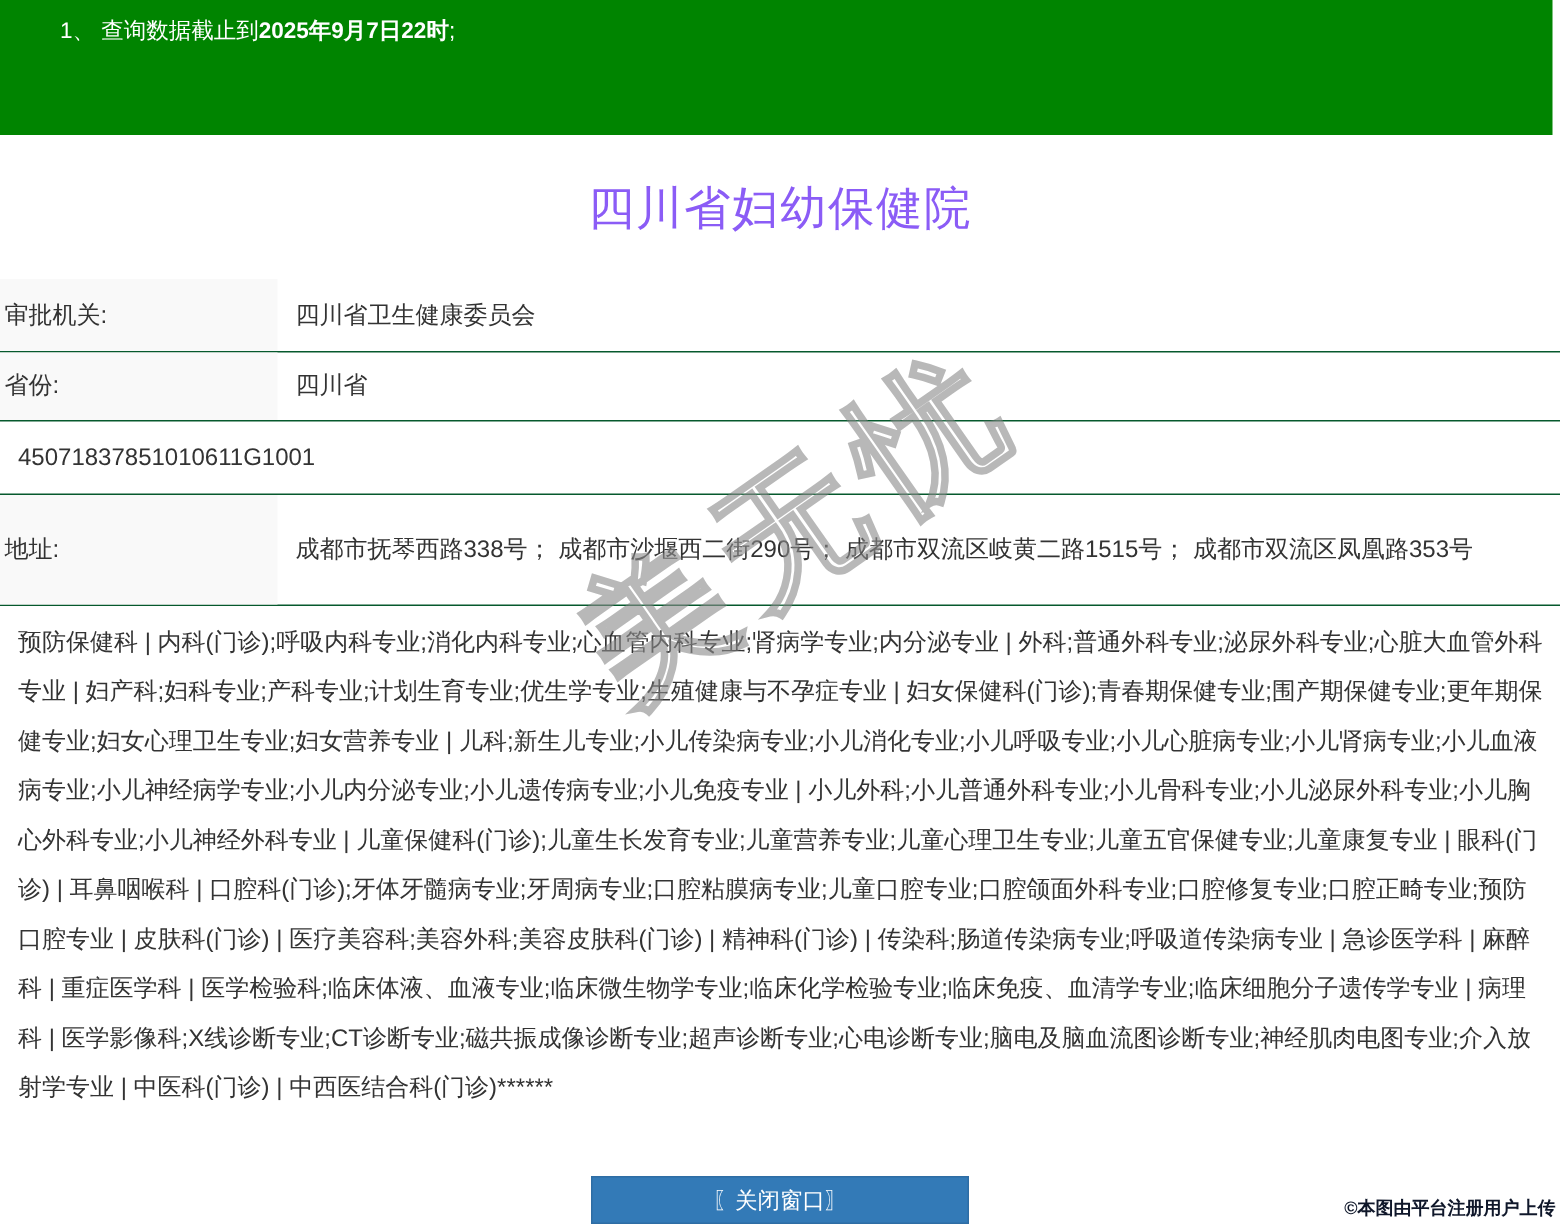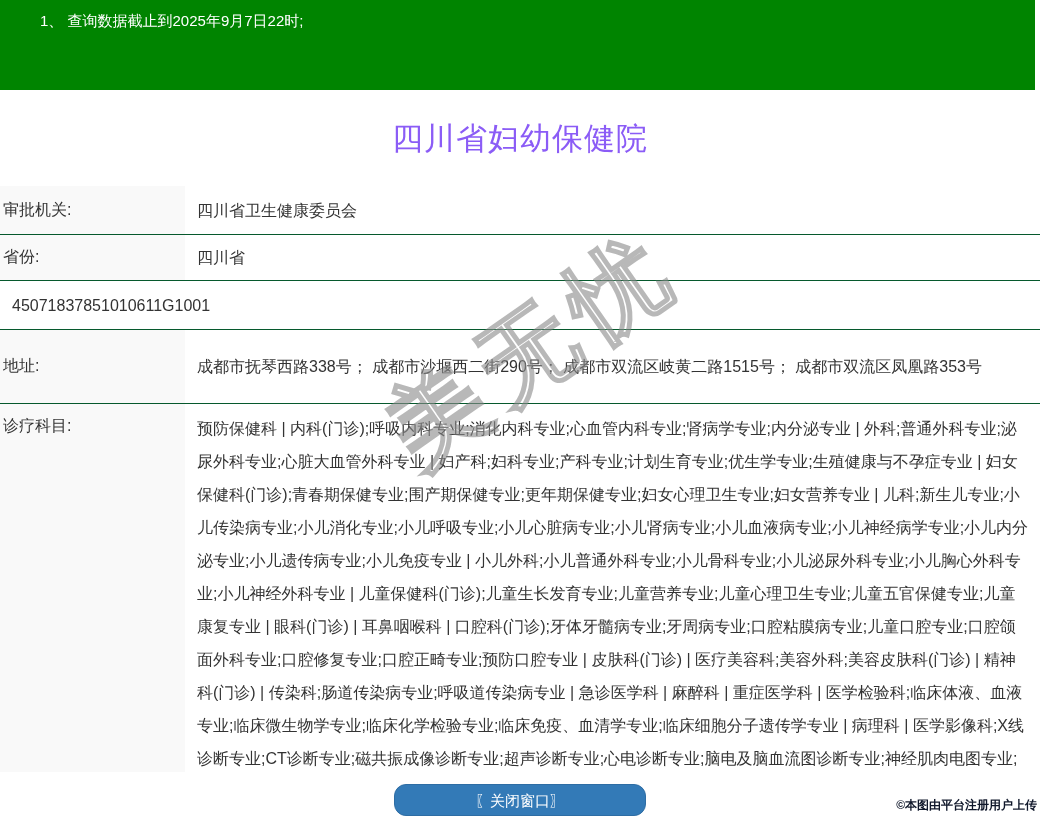--- a/index.html
+++ b/index.html
@@ -14,7 +14,7 @@
     background:#008400;color:#ffffff;box-sizing:border-box;
     padding:7px 0 0 40px;font-size:15px;line-height:27px;
   }
-  .notice-line b{font-weight:normal;text-align:center;}
+  .notice-line b{font-weight:bold;text-align:center;}
   
   .page-title{
     position:absolute;top:118px;left:0;width:100%;

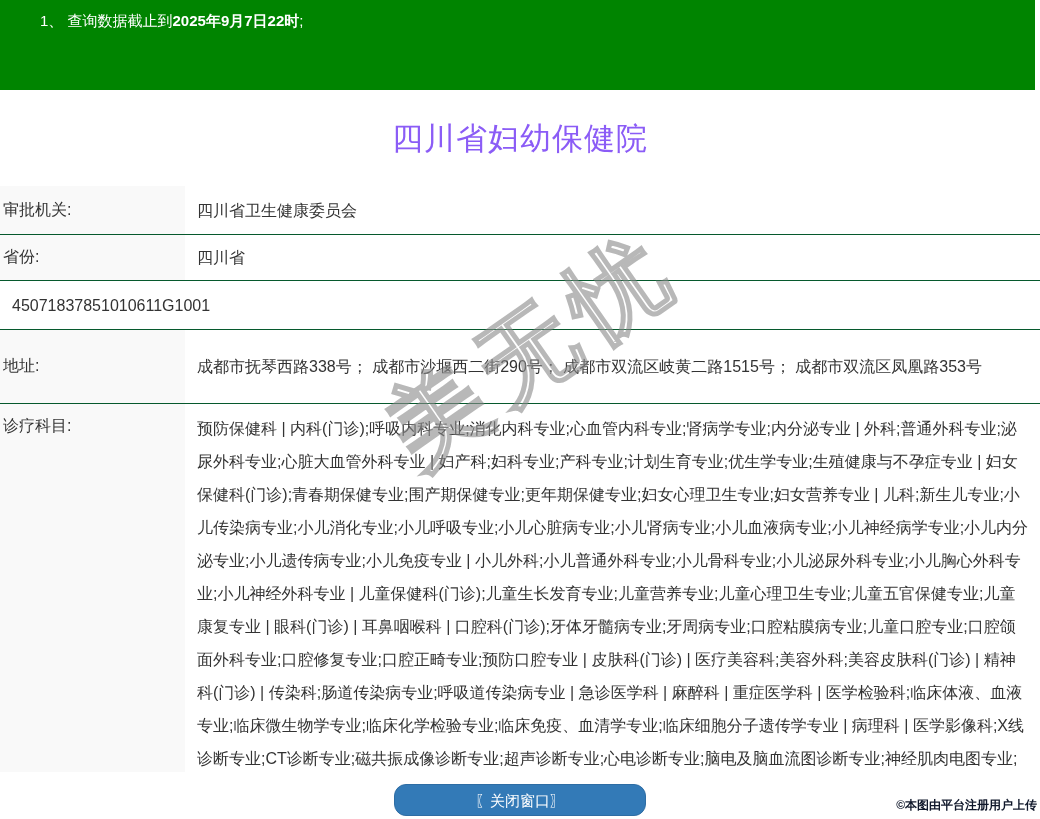--- a/index.html
+++ b/index.html
@@ -89,7 +89,6 @@
     <div class="value">成都市抚琴西路338号； 成都市沙堰西二街290号； 成都市双流区岐黄二路1515号； 成都市双流区凤凰路353号</div>
   </div>
   <div class="row row-departments">
-    <div class="label">诊疗科目:</div>
     <div class="value">预防保健科 | 内科(门诊);呼吸内科专业;消化内科专业;心血管内科专业;肾病学专业;内分泌专业 | 外科;普通外科专业;泌尿外科专业;心脏大血管外科专业 | 妇产科;妇科专业;产科专业;计划生育专业;优生学专业;生殖健康与不孕症专业 | 妇女保健科(门诊);青春期保健专业;围产期保健专业;更年期保健专业;妇女心理卫生专业;妇女营养专业 | 儿科;新生儿专业;小儿传染病专业;小儿消化专业;小儿呼吸专业;小儿心脏病专业;小儿肾病专业;小儿血液病专业;小儿神经病学专业;小儿内分泌专业;小儿遗传病专业;小儿免疫专业 | 小儿外科;小儿普通外科专业;小儿骨科专业;小儿泌尿外科专业;小儿胸心外科专业;小儿神经外科专业 | 儿童保健科(门诊);儿童生长发育专业;儿童营养专业;儿童心理卫生专业;儿童五官保健专业;儿童康复专业 | 眼科(门诊) | 耳鼻咽喉科 | 口腔科(门诊);牙体牙髓病专业;牙周病专业;口腔粘膜病专业;儿童口腔专业;口腔颌面外科专业;口腔修复专业;口腔正畸专业;预防口腔专业 | 皮肤科(门诊) | 医疗美容科;美容外科;美容皮肤科(门诊) | 精神科(门诊) | 传染科;肠道传染病专业;呼吸道传染病专业 | 急诊医学科 | 麻醉科 | 重症医学科 | 医学检验科;临床体液、血液专业;临床微生物学专业;临床化学检验专业;临床免疫、血清学专业;临床细胞分子遗传学专业 | 病理科 | 医学影像科;X线诊断专业;CT诊断专业;磁共振成像诊断专业;超声诊断专业;心电诊断专业;脑电及脑血流图诊断专业;神经肌肉电图专业;介入放射学专业 | 中医科(门诊) | 中西医结合科(门诊)******</div>
   </div>
 </div>

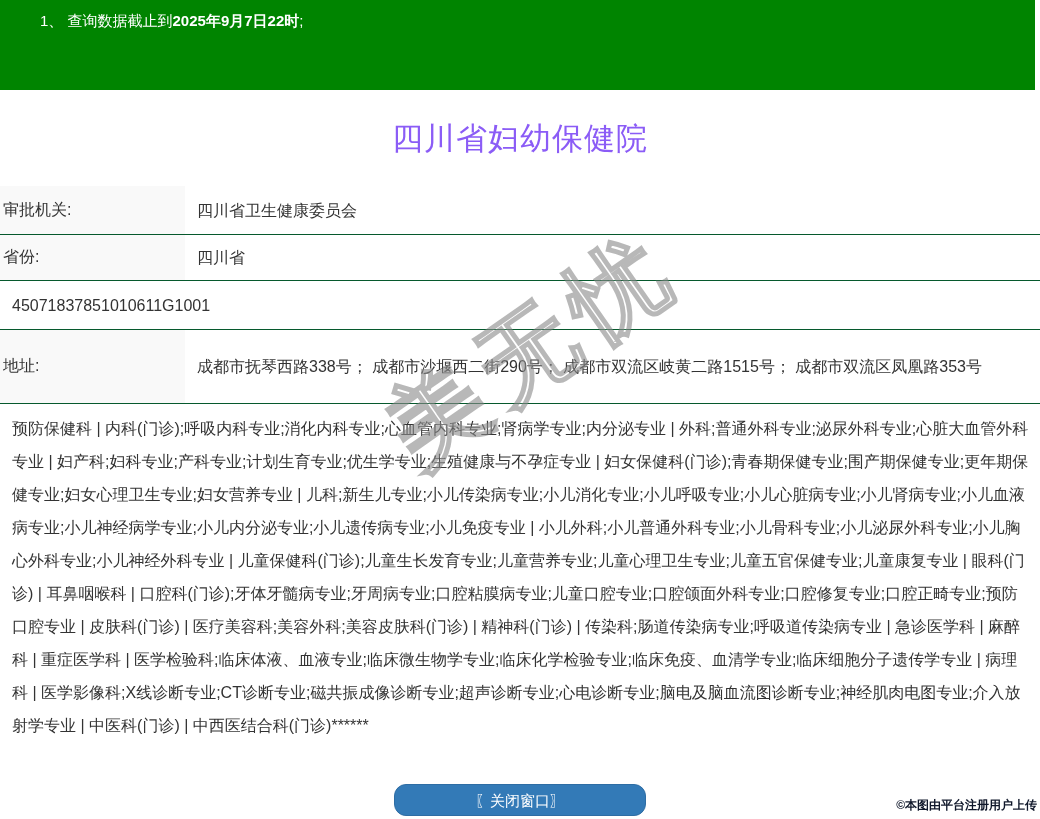--- a/index.html
+++ b/index.html
@@ -45,7 +45,7 @@
   .close-btn{
     display:inline-block;width:252px;height:32px;line-height:32px;
     background:#337ab7;color:#ffffff;font-size:15px;border:1px solid #2e6da4;
-    border-radius:12px;cursor:pointer;text-align:center;padding:0;
+    border-radius:0;cursor:pointer;text-align:center;padding:0;
     font-family:"Liberation Sans","DejaVu Sans",sans-serif;
   }
   

